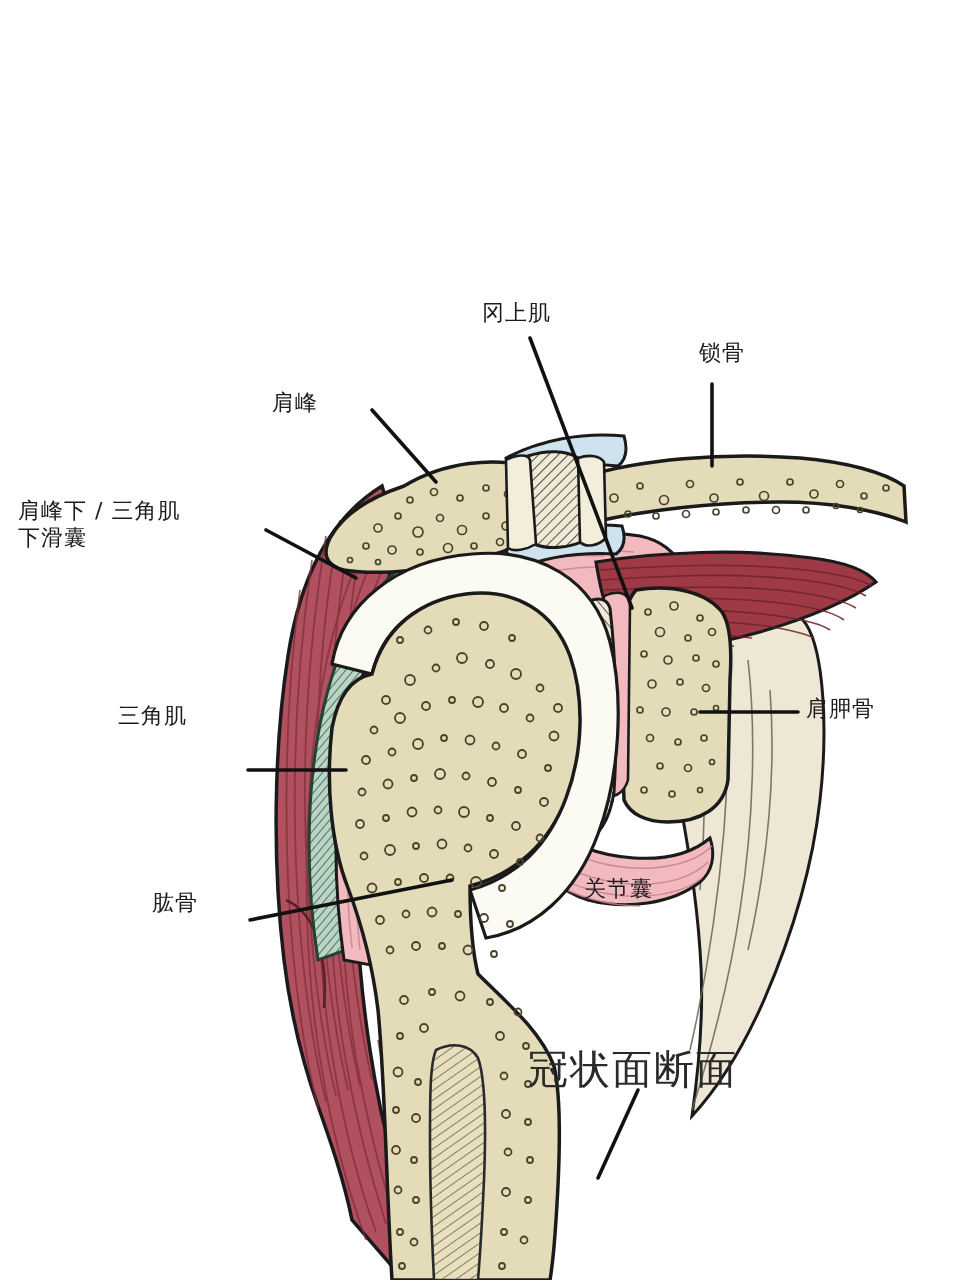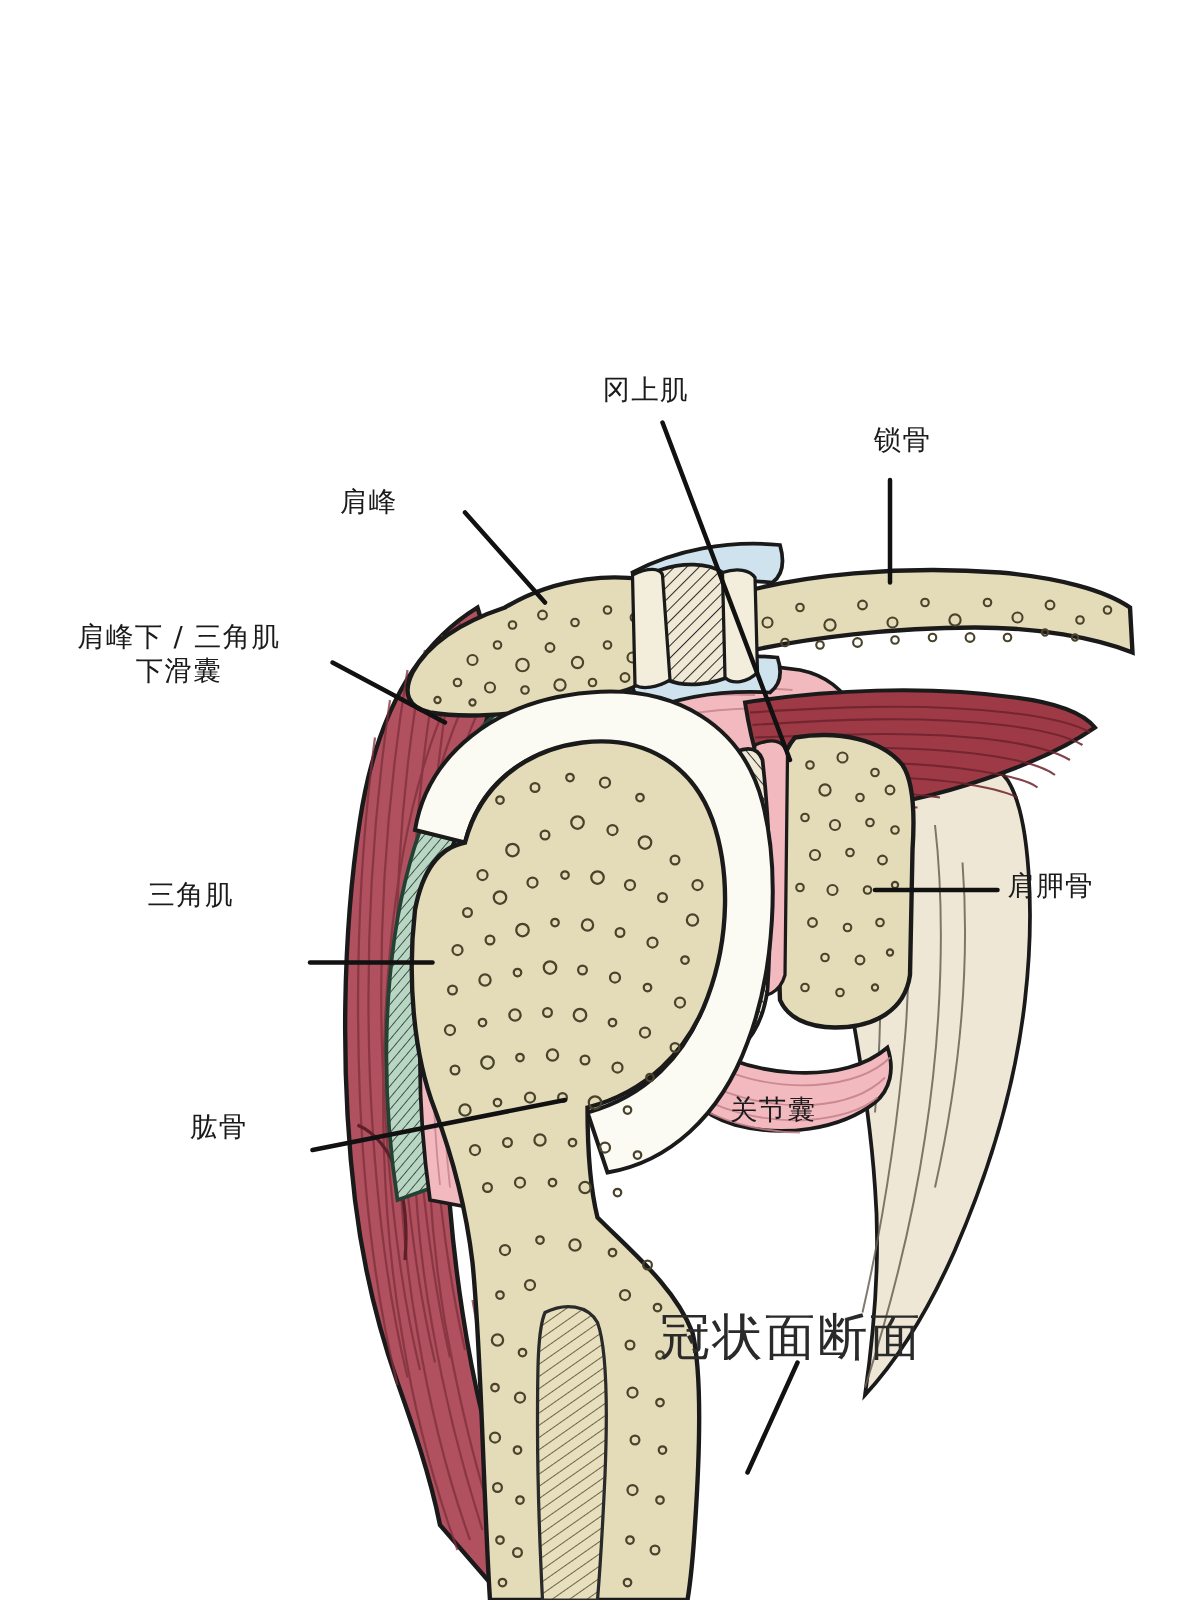--- a/index.html
+++ b/index.html
@@ -44,7 +44,7 @@
     font-family:"DejaVu Sans","Liberation Sans",sans-serif;
     letter-spacing:1px;
   }
-  .lbl.two-line{white-space:normal;text-align:center;}
+  .lbl.two-line{white-space:normal;}
   .caption{
     position:absolute;
     color:#2a2a2a;

